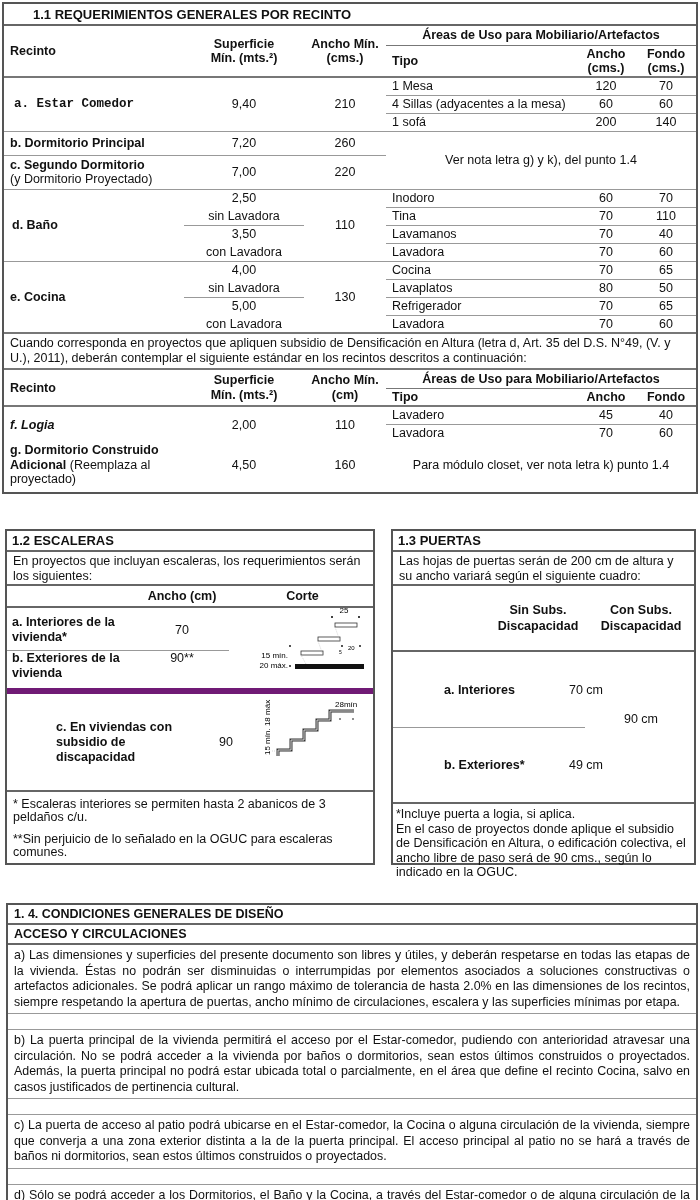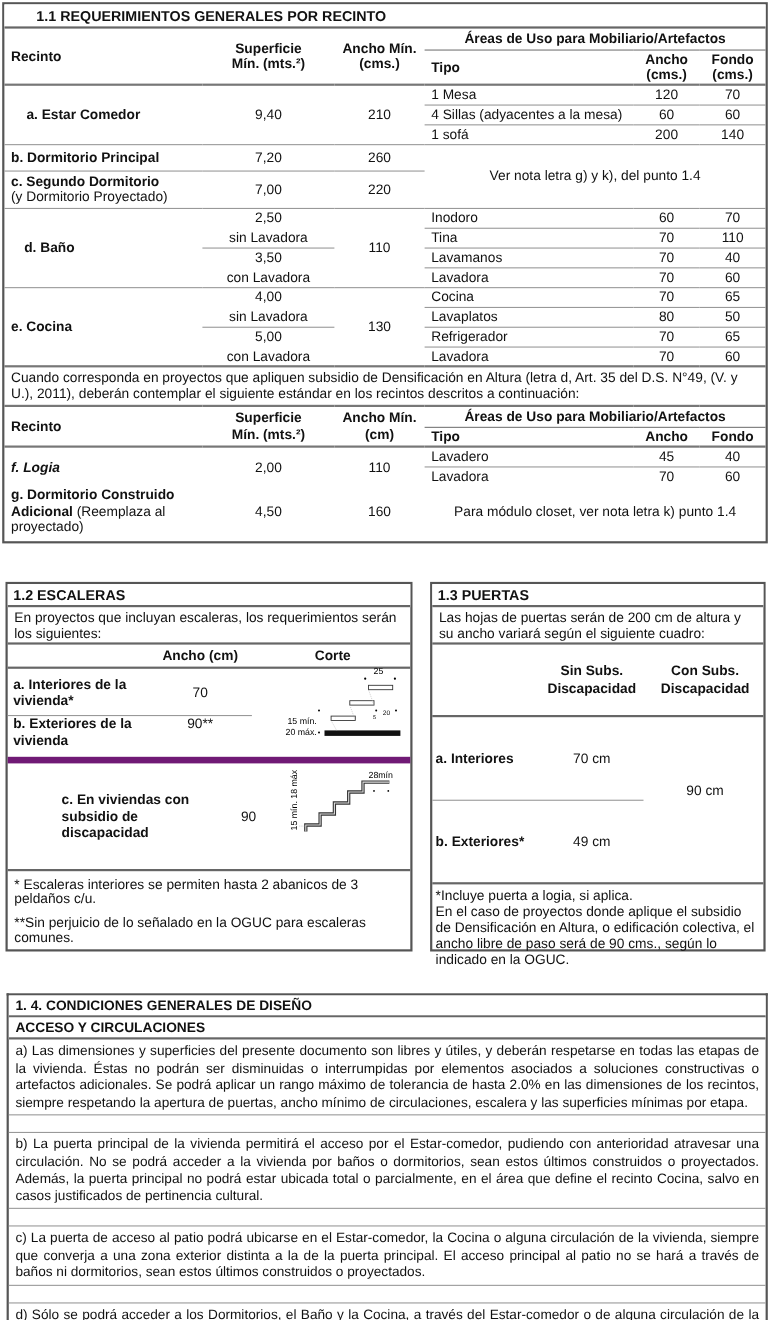--- a/index.html
+++ b/index.html
@@ -45,7 +45,7 @@
     </tr>
 
     <tr style="height:18px;">
-      <td rowspan="3" class="b line-b" style="padding-left:20px;">a. Estar Comedor</td>
+      <td rowspan="3" class="b line-b" style="padding-left:10px;font-family:Liberation Mono, monospace;">a. Estar Comedor</td>
       <td rowspan="3" class="c line-b">9,40</td>
       <td rowspan="3" class="c line-b">210</td>
       <td class="line-b" style="padding-left:6px;">1 Mesa</td>

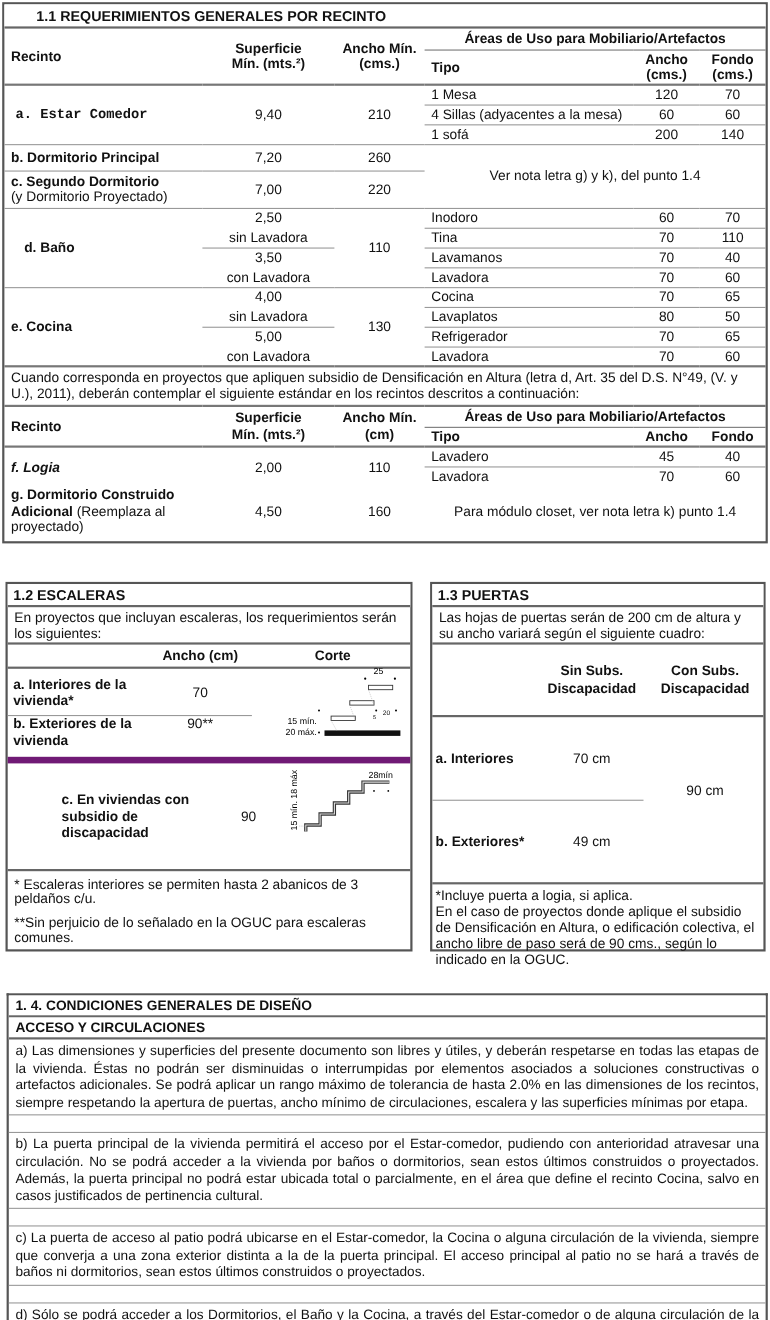--- a/index.html
+++ b/index.html
@@ -77,7 +77,7 @@
     </tr>
 
     <tr style="height:18px;">
-      <td rowspan="4" class="b line-b" style="padding-left:18px;">d. Baño</td>
+      <td rowspan="4" class="b line-b" style="padding-left:8px;">d. Baño</td>
       <td class="c">2,50</td>
       <td rowspan="4" class="c line-b">110</td>
       <td class="line-b" style="padding-left:6px;">Inodoro</td>

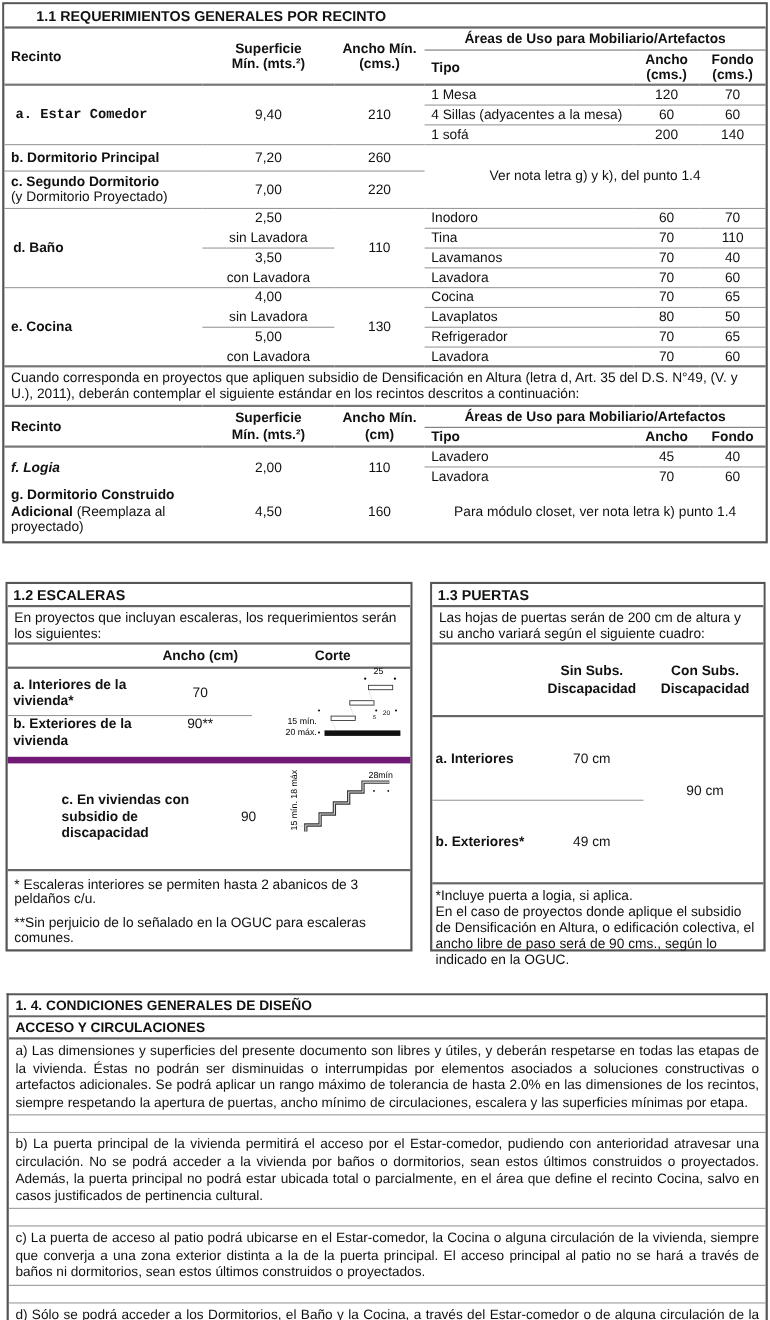--- a/index.html
+++ b/index.html
@@ -238,7 +238,7 @@
     <div class="b c" style="width:100px; line-height:16px;"><span>Sin Subs.</span><br><span>Discapacidad</span></div>
     <div class="b c" style="width:106px; line-height:16px;"><span>Con Subs.</span><br><span>Discapacidad</span></div>
   </div>
-  <div style="position:relative; height:150px;">
+  <div style="position:relative; height:150px;padding-left:48px;">
     <div style="display:flex; height:75px; align-items:center;">
       <div class="b" style="width:95px; padding-left:3px;">a. Interiores</div>
       <div class="c" style="width:100px;">70 cm</div>

